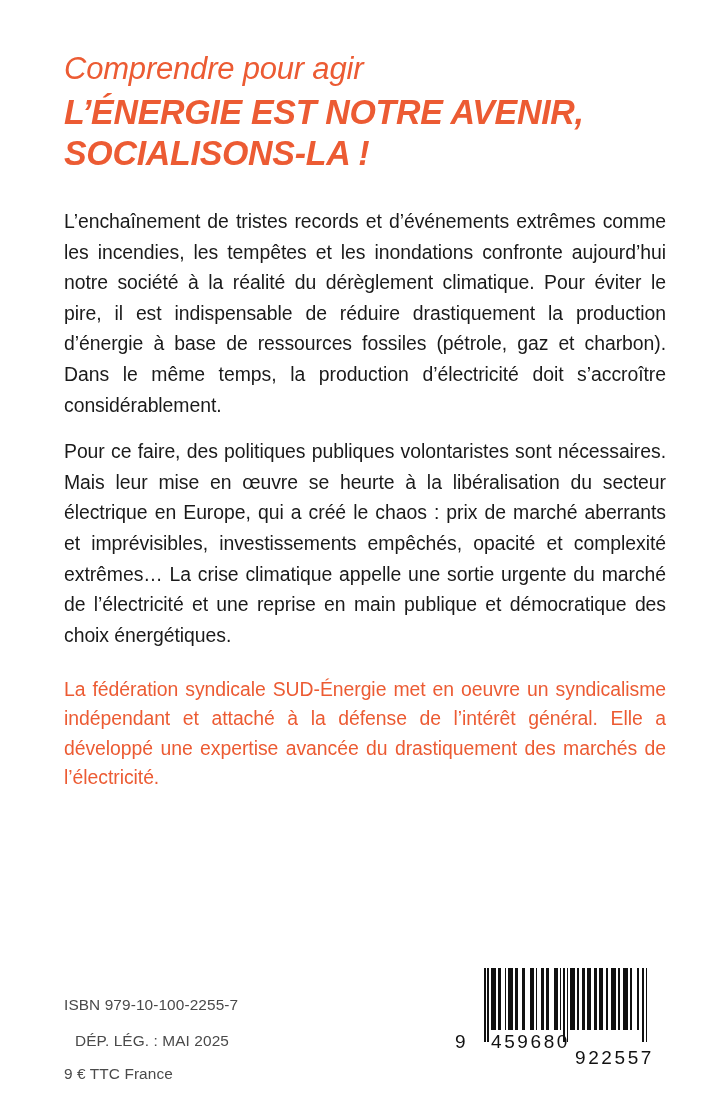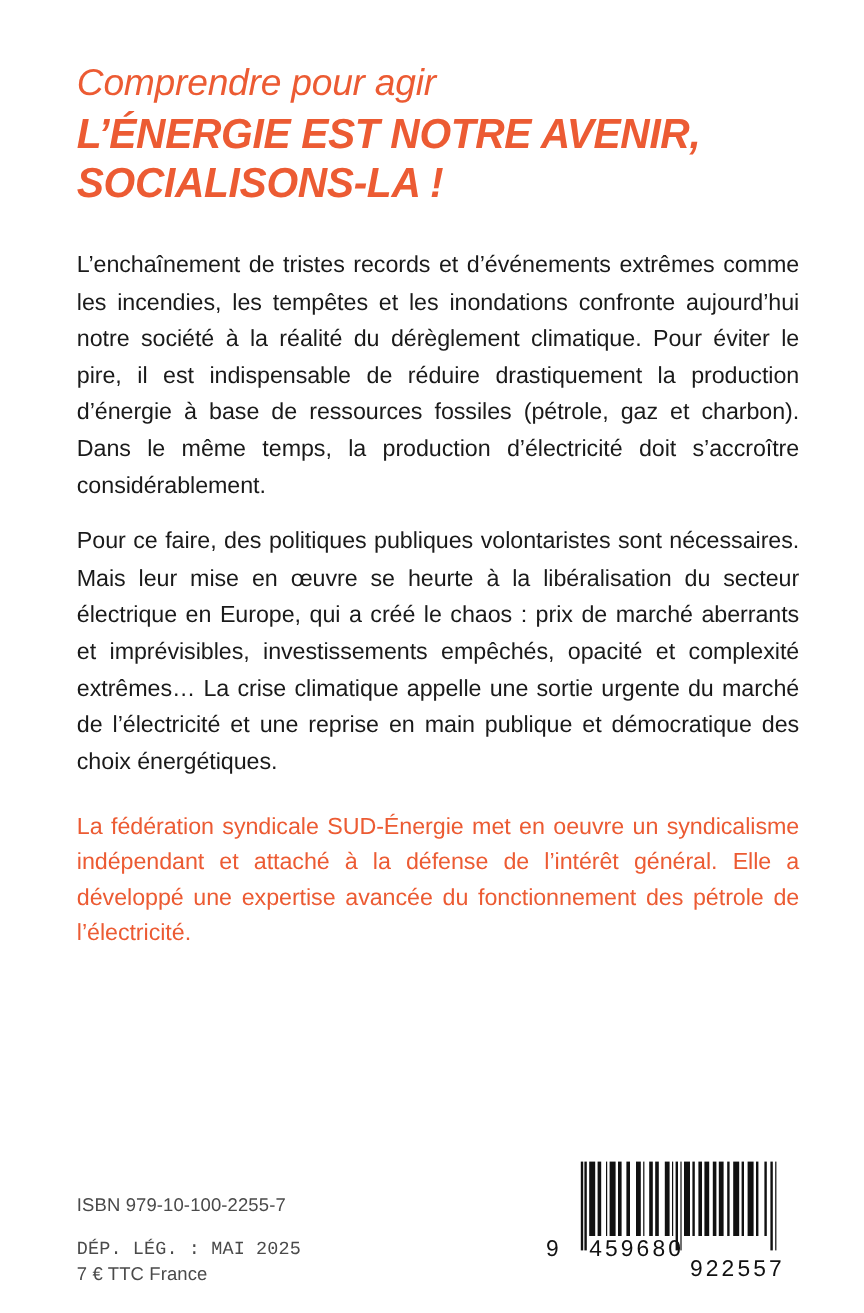--- a/index.html
+++ b/index.html
@@ -168,7 +168,7 @@
   </div>
 
   <div class="blurbs">
-    <p class="blurb">La fédération syndicale SUD-Énergie met en oeuvre un syndicalisme indépendant et attaché à la défense de l’intérêt général. Elle a développé une expertise avancée du fonctionnement des pétrole de l’électricité.</p>
+    <p class="blurb">La fédération syndicale SUD-Énergie met en oeuvre un syndicalisme indépendant et attaché à la défense de l’intérêt général. Elle a développé une expertise avancée du drastiquement des marchés de l’électricité.</p>
   </div>
 
   <div class="colophon">

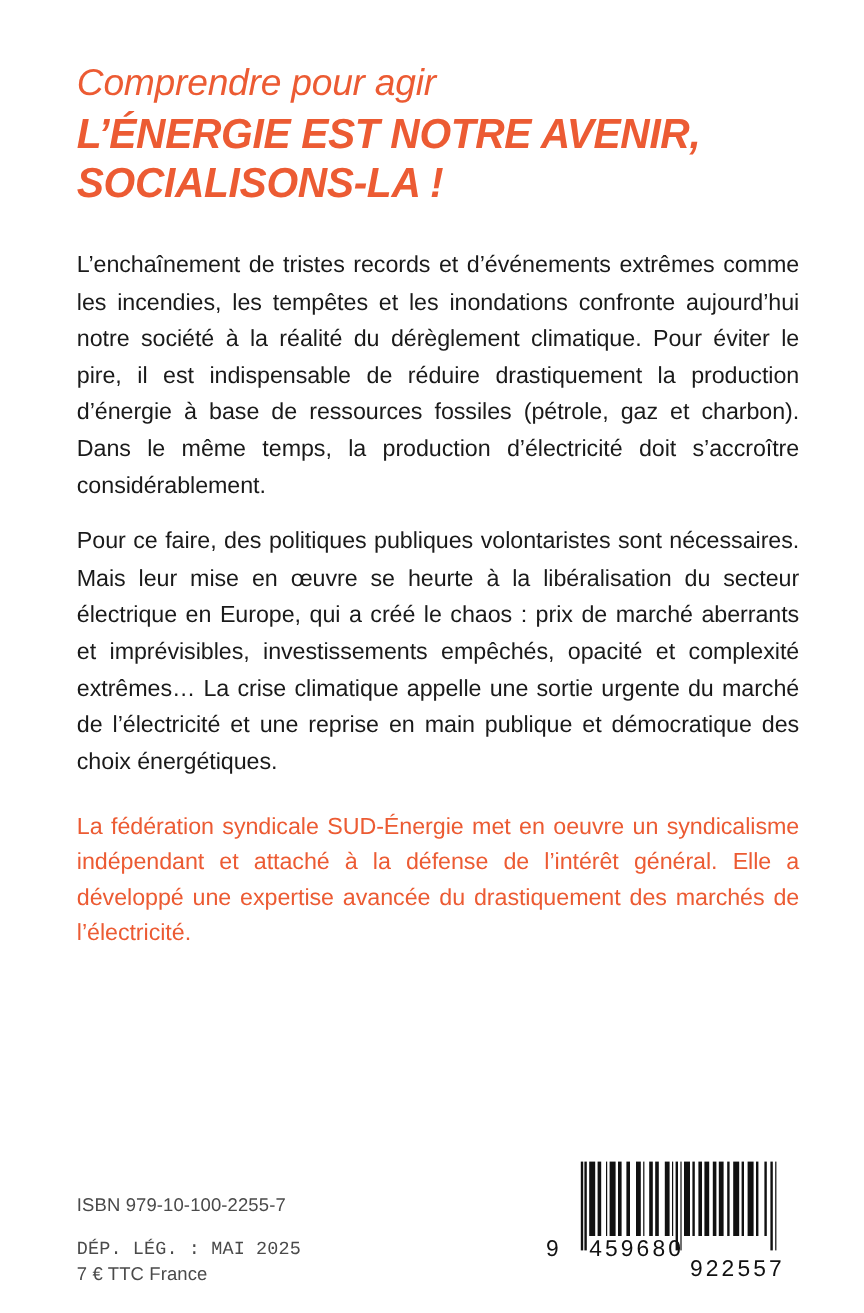--- a/index.html
+++ b/index.html
@@ -101,7 +101,7 @@
     letter-spacing: 0.1px;
   }
   .colophon .isbn-line { margin: 0 0 14px 0; }
-  .colophon .depot-line { margin: 0; font-family: Liberation Mono, monospace; }
+  .colophon .depot-line { margin: 11px; }
   .colophon .price-line { margin: 0; }
 
   

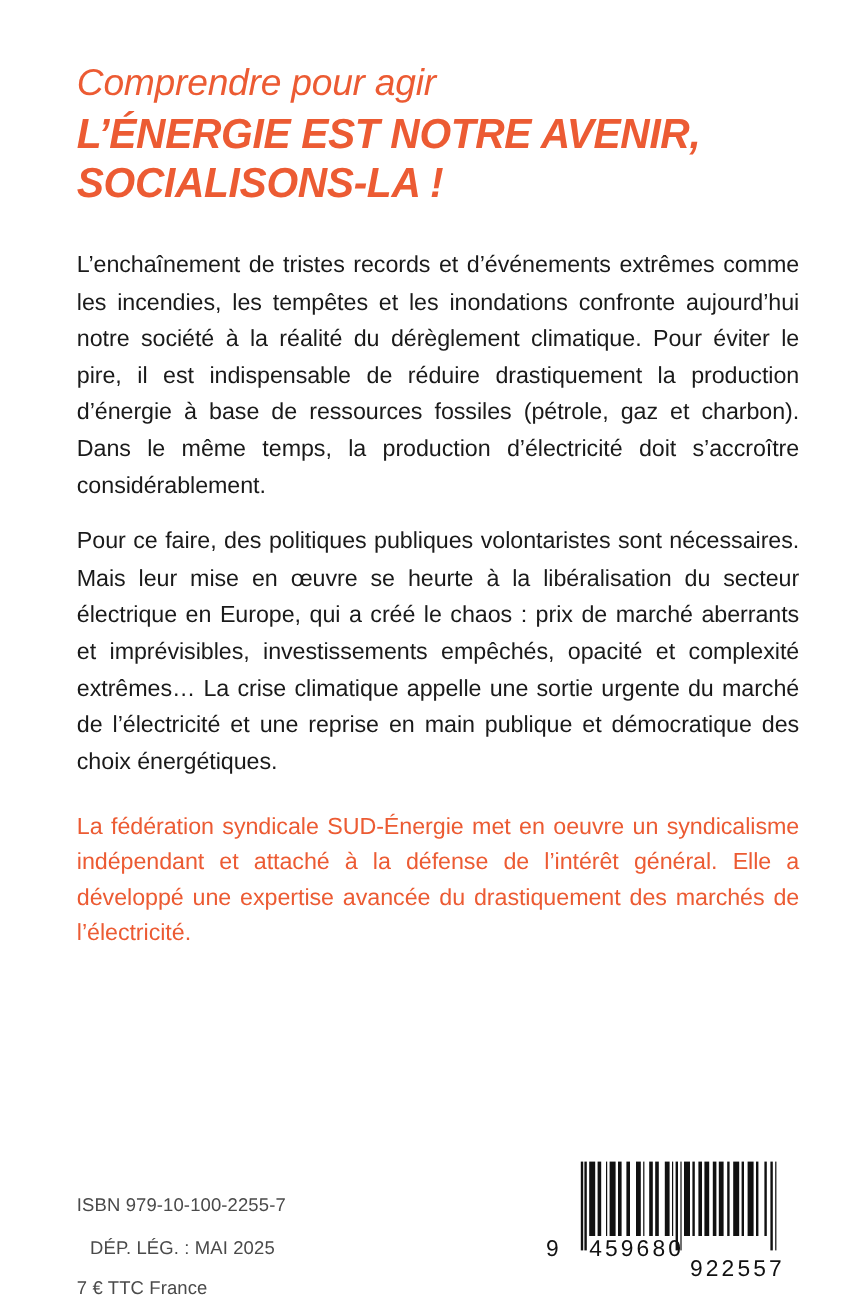--- a/index.html
+++ b/index.html
@@ -174,7 +174,7 @@
   <div class="colophon">
     <p class="isbn-line">ISBN 979-10-100-2255-7</p>
     <p class="depot-line">DÉP. LÉG. : MAI 2025</p>
-    <p class="price-line">7 € TTC France</p>
+    <p class="price-line">9 € TTC France</p>
   </div>
 
   <div class="barcode-area">

